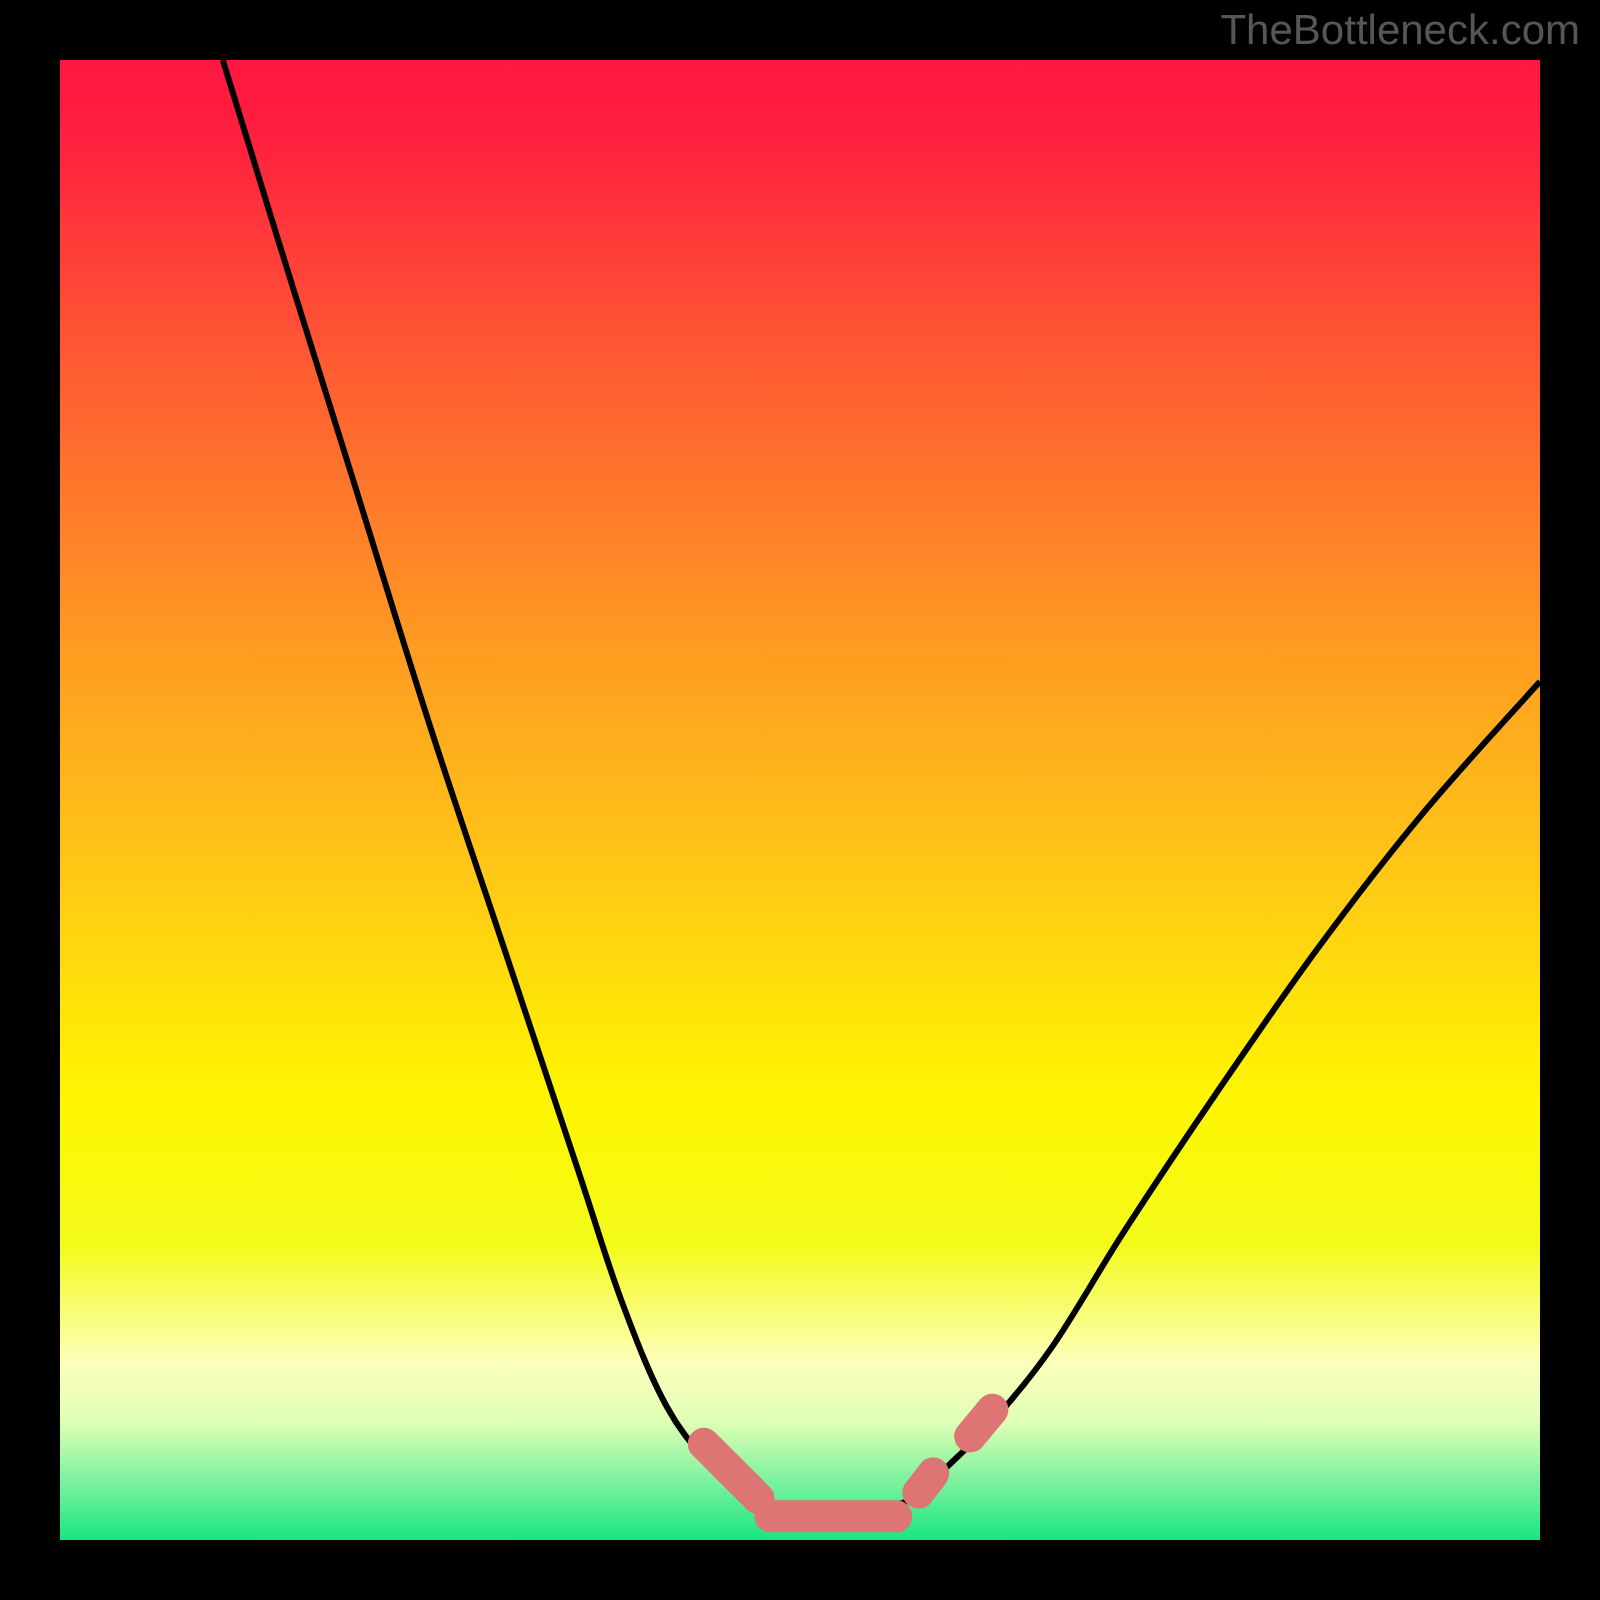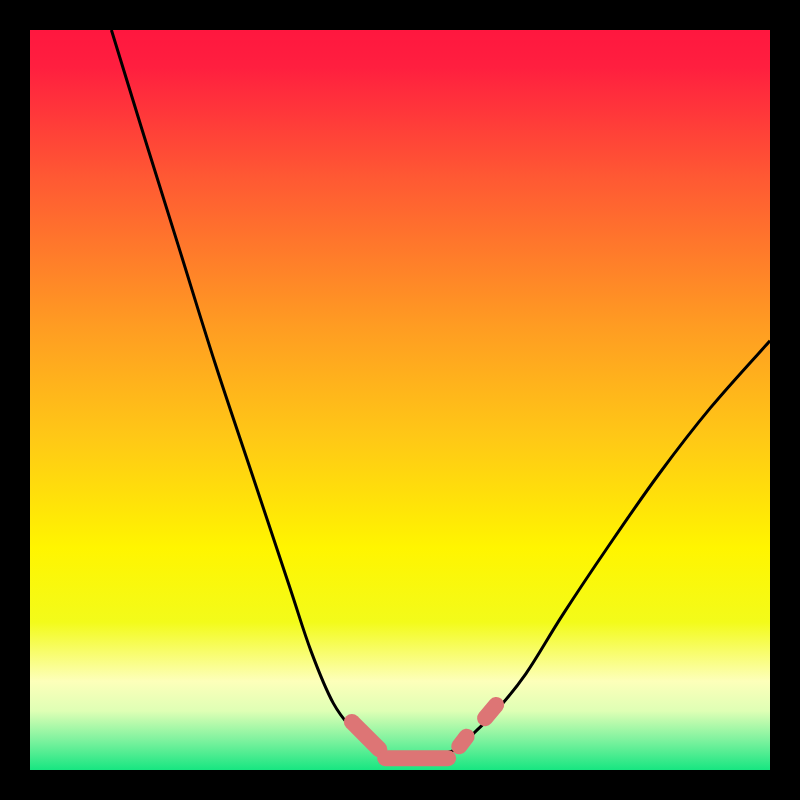--- a/index.html
+++ b/index.html
@@ -103,6 +103,7 @@
 
   </div>
 
+  <div class="watermark">TheBottleneck.com</div>
 
 </div>
 

